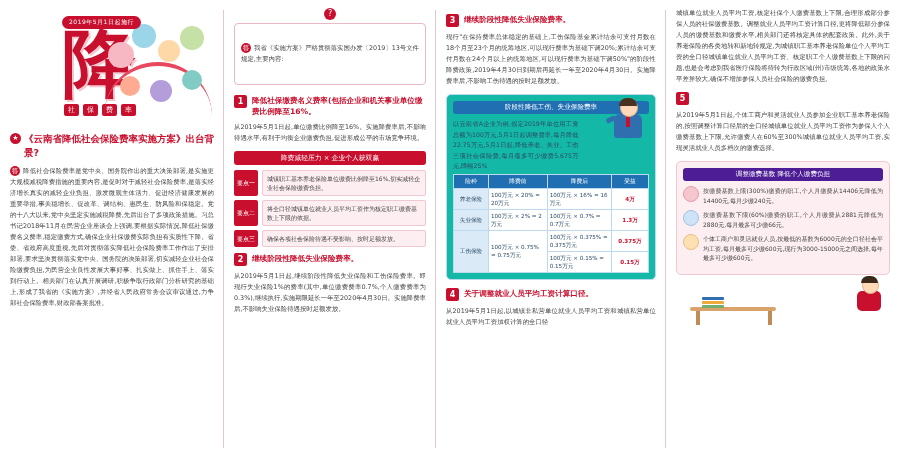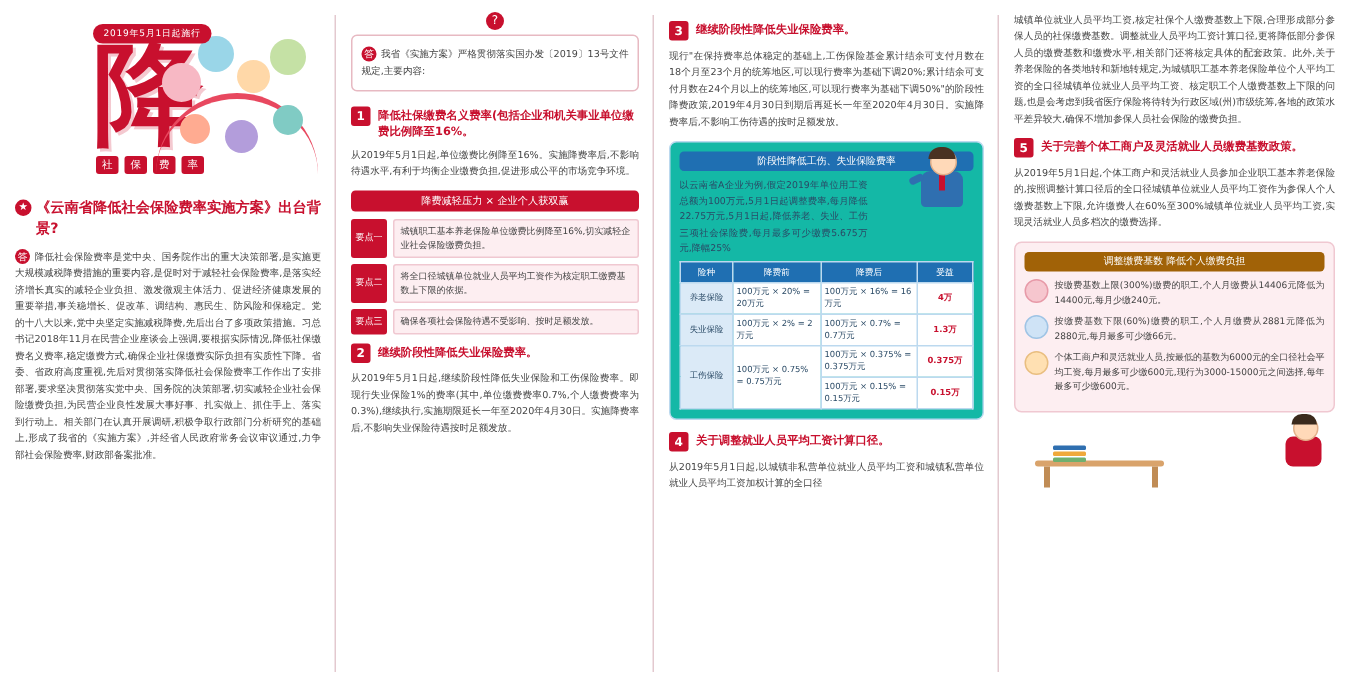--- a/index.html
+++ b/index.html
@@ -75,7 +75,7 @@
     font-size:8px;line-height:12px;text-align:center;display:block;margin:0 auto 3px auto;
   }
   .qa-box{
-    border:1px solid #e7b9c2;border-radius:4px;padding:7px 6px;font-size:6.4px;
+    border:1px solid #e7b9c2;border-radius:4px;padding:19px 6px;font-size:6.4px;
     line-height:11px;color:#444;text-align:justify;margin-bottom:10px;
   }
   .numhead{display:flex;align-items:flex-start;gap:5px;margin:6px 0 5px 0;}

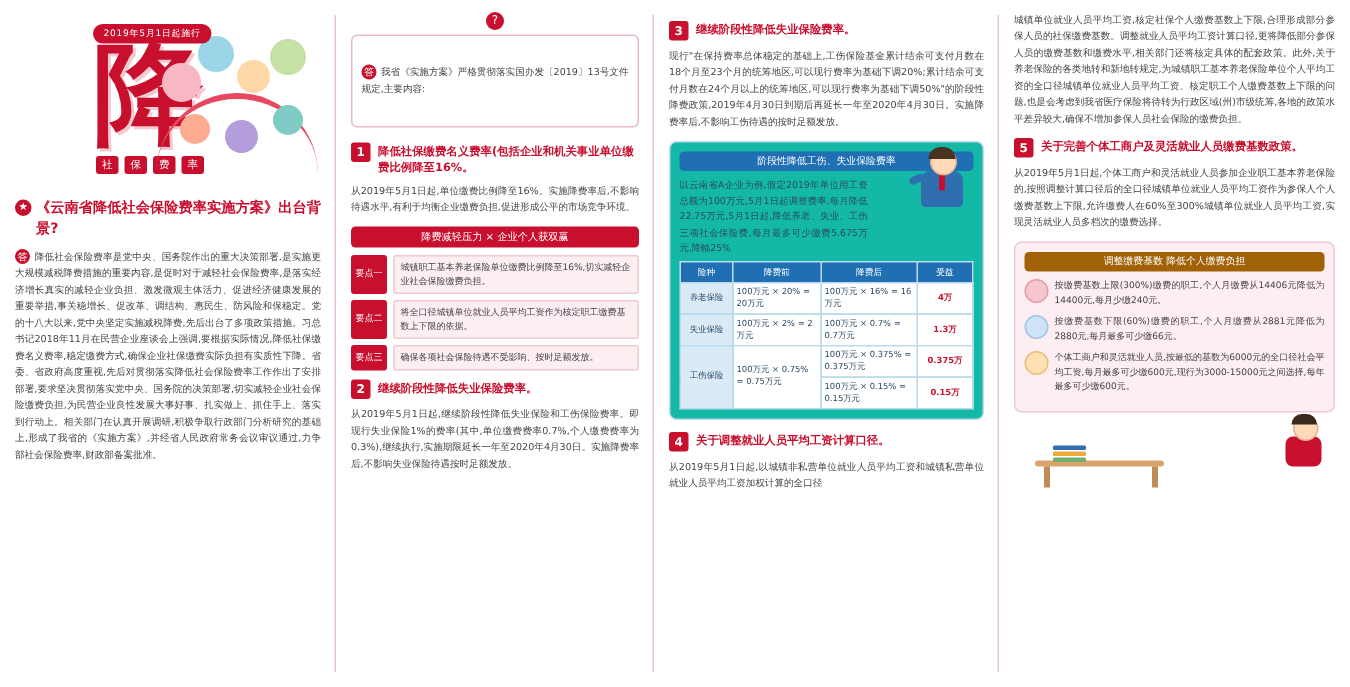--- a/index.html
+++ b/index.html
@@ -292,7 +292,6 @@
 
     <div class="numhead">
       <div class="num">5</div>
-      <div class="numtxt">关于完善个体工商户及灵活就业人员缴费基数政策。</div>
     </div>
     <div class="para">从2019年5月1日起,个体工商户和灵活就业人员参加企业职工基本养老保险的,按照调整计算口径后的全口径城镇单位就业人员平均工资作为参保人个人缴费基数上下限,允许缴费人在60%至300%城镇单位就业人员平均工资,实现灵活就业人员多档次的缴费选择。</div>
 

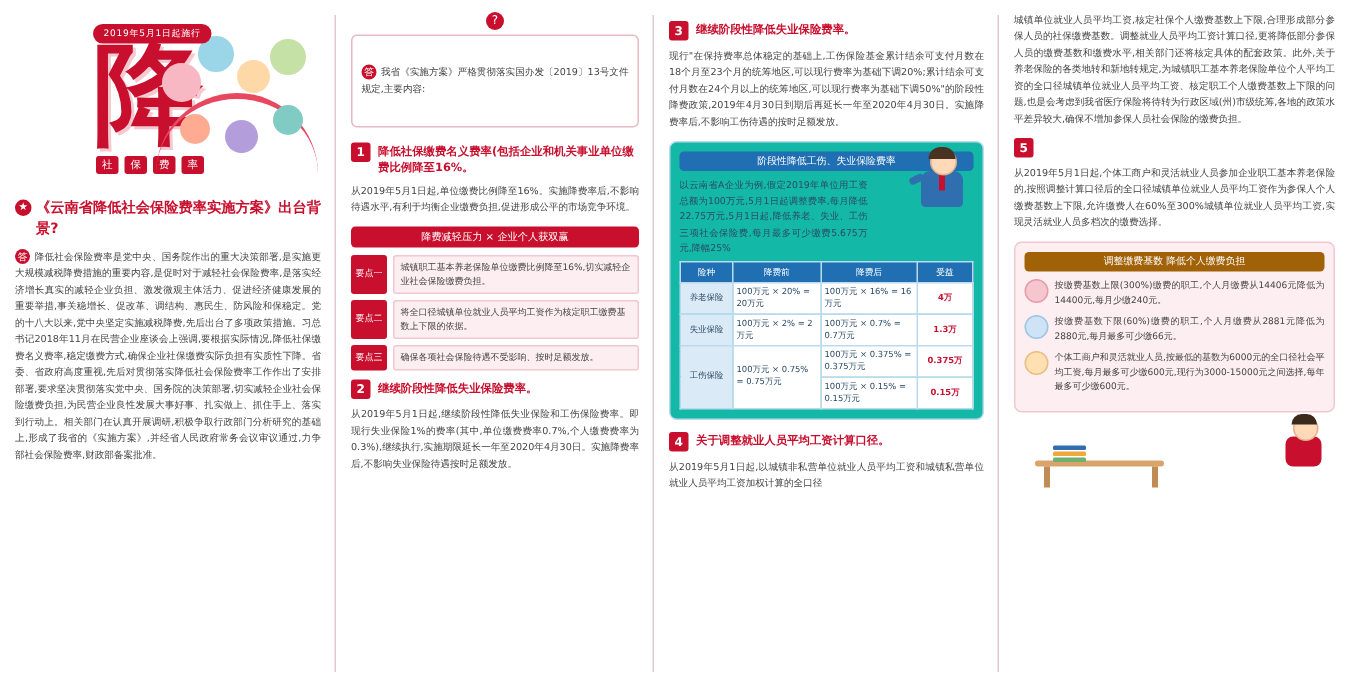--- a/index.html
+++ b/index.html
@@ -132,7 +132,7 @@
     background:#fdeef1;border:1px solid #f0c8d1;border-radius:5px;padding:6px;margin:6px 0 6px 0;
   }
   .pink-ribbon{
-    background:#a16207;color:#fff;font-size:6.6px;text-align:center;border-radius:3px;
+    background:#4c1d95;color:#fff;font-size:6.6px;text-align:center;border-radius:3px;
     padding:2px 0;margin-bottom:5px;
   }
   .bullet{display:flex;gap:4px;margin-bottom:5px;align-items:flex-start;}

